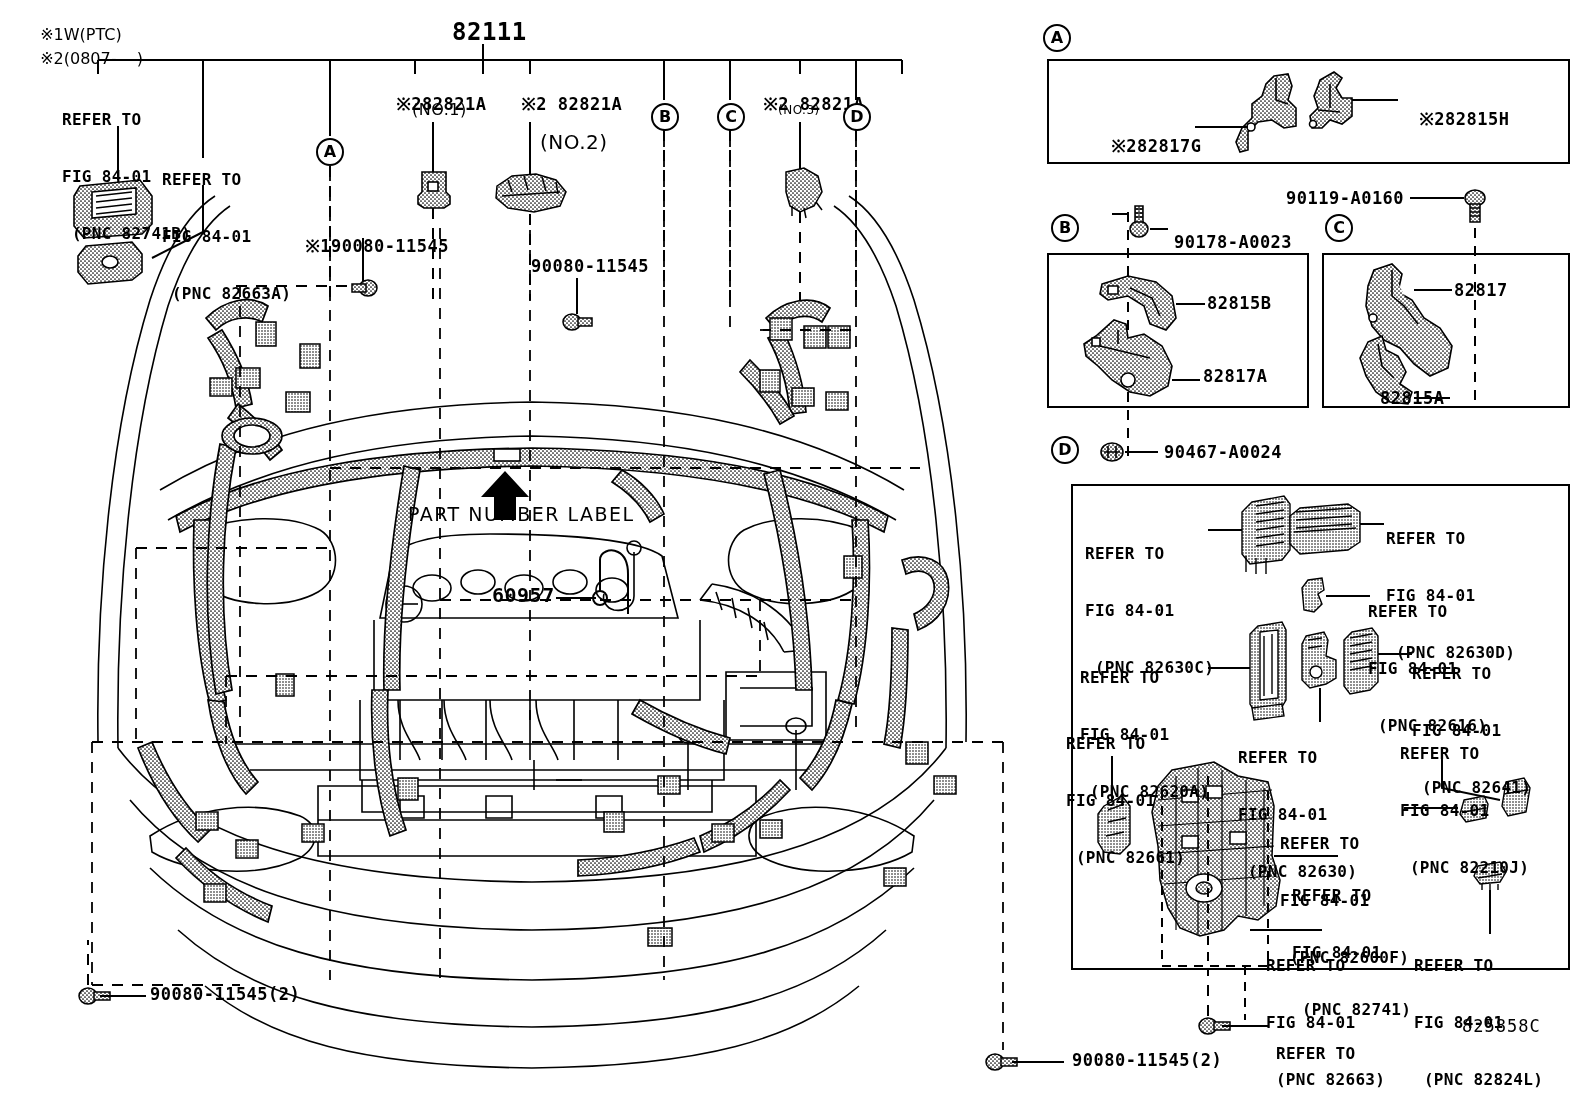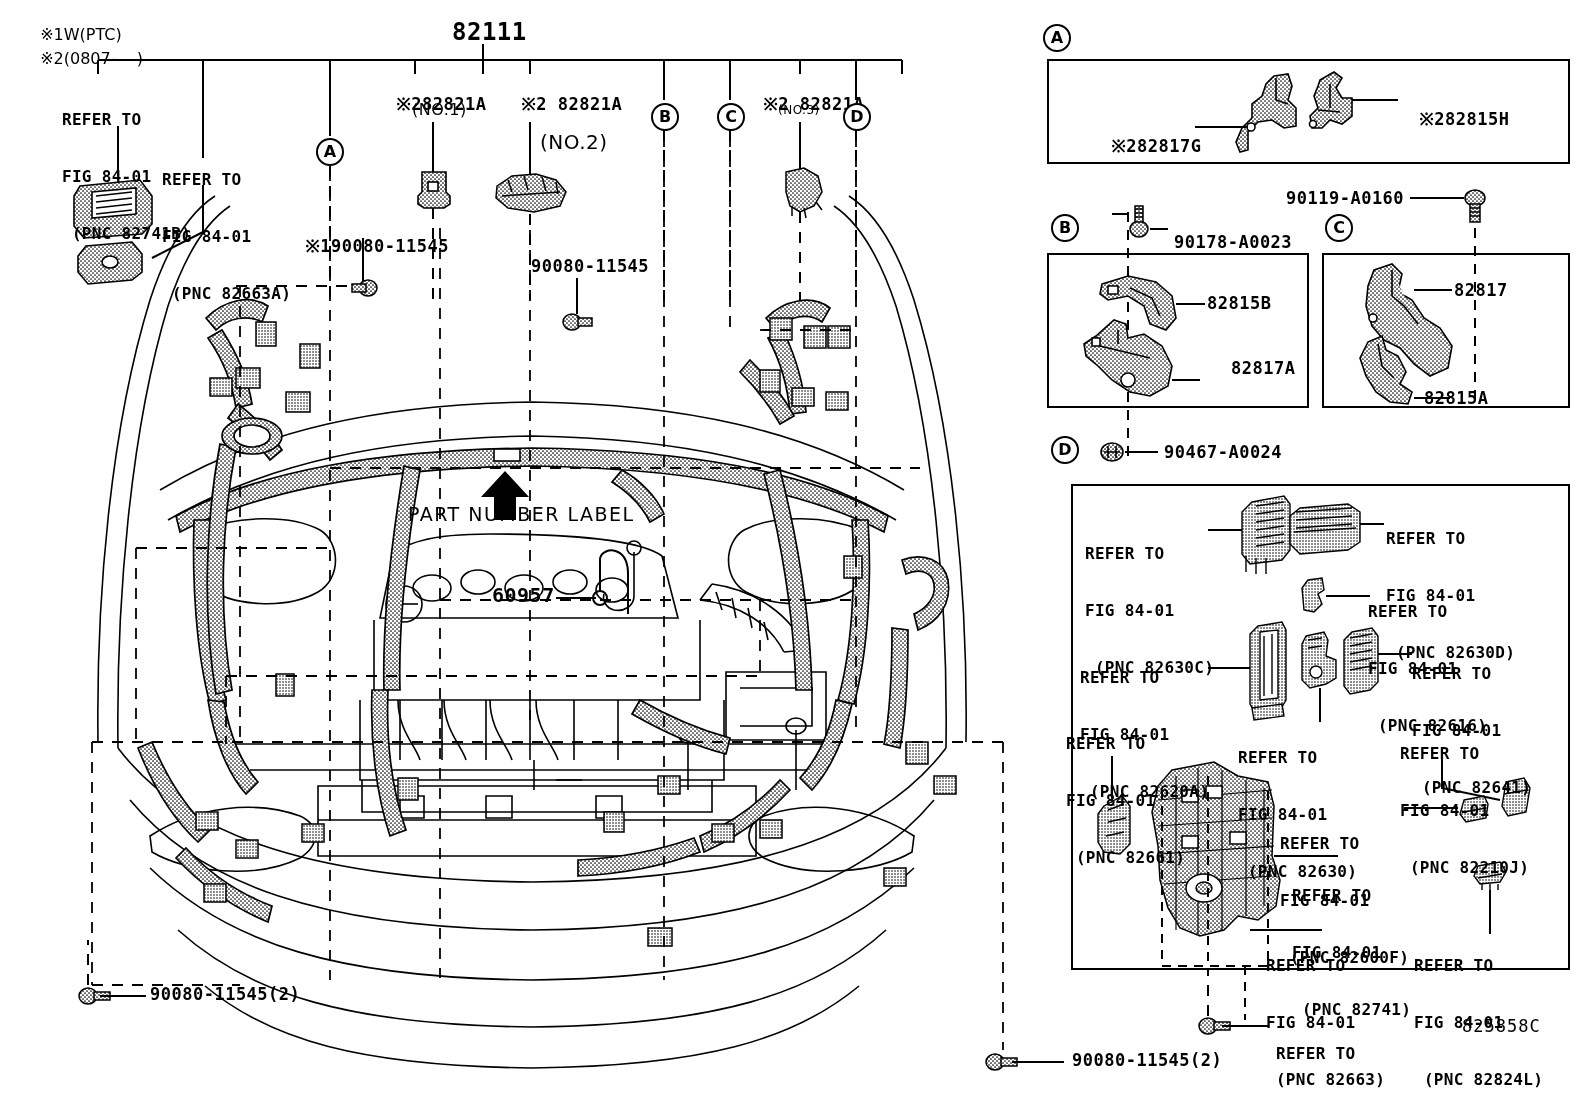--- a/index.html
+++ b/index.html
@@ -483,7 +483,7 @@
 
 <div class="lbl" style="left:1174px;top:218px;margin-top:14px;">90178-A0023</div>
 <div class="lbl" style="left:1207px;top:293px;">82815B</div>
-<div class="lbl" style="left:1203px;top:358px;margin-left:28px;">82817A</div>
+<div class="lbl" style="left:1203px;top:366px;">82817A</div>
 
 <div class="circ" style="left:1325px;top:214px;">C</div>
 <div class="box" style="left:1322px;top:253px;width:248px;height:155px;"></div>

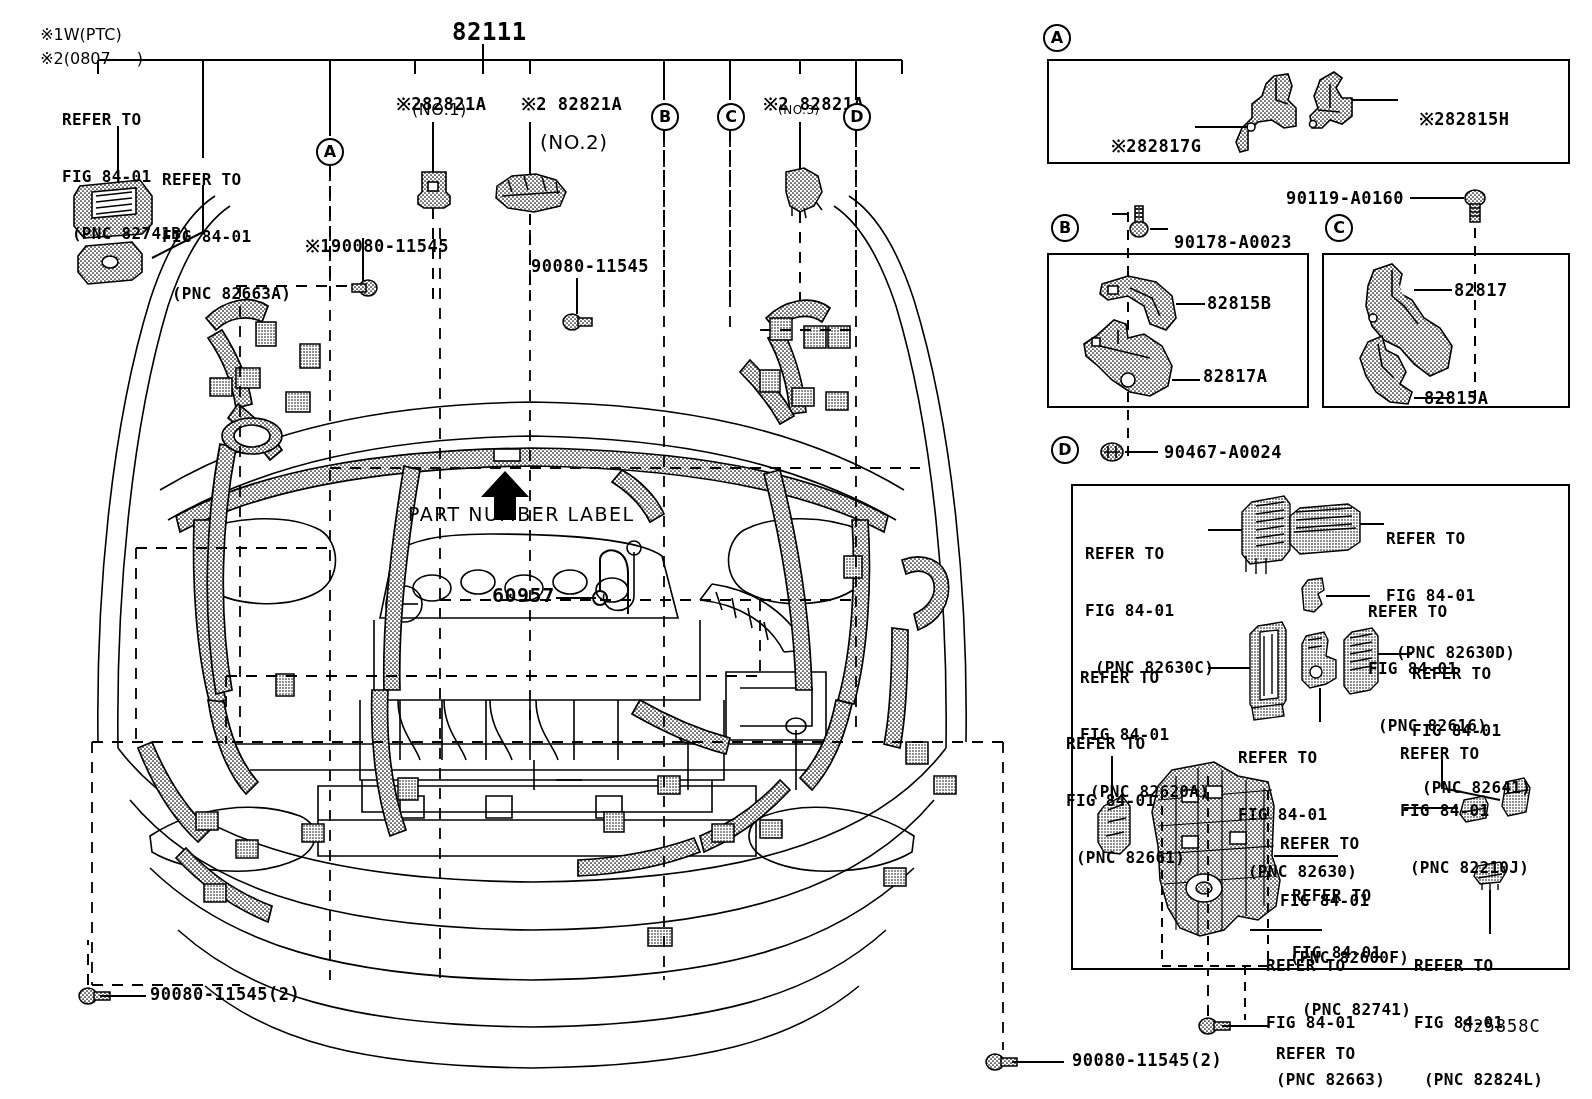--- a/index.html
+++ b/index.html
@@ -521,7 +521,7 @@
 
 <div class="lbl" style="left:1286px;top:188px;">90119-A0160</div>
 <div class="lbl" style="left:1454px;top:280px;">82817</div>
-<div class="lbl" style="left:1380px;top:388px;margin-left:44px;">82815A</div>
+<div class="lbl" style="left:1380px;top:388px;">82815A</div>
 
 <div class="circ" style="left:1051px;top:436px;">D</div>
 <div class="box" style="left:1071px;top:484px;width:499px;height:486px;"></div>

